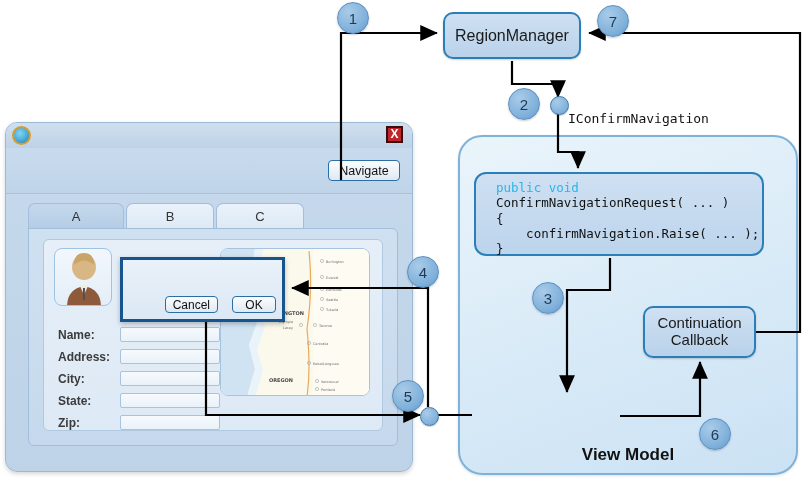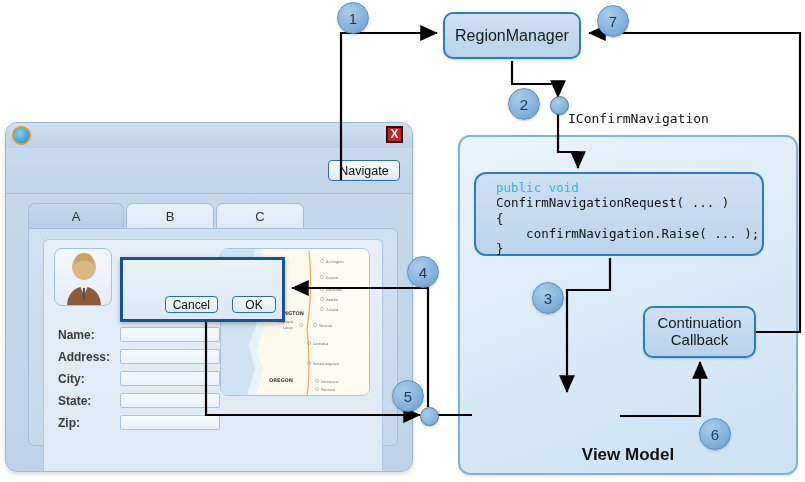--- a/index.html
+++ b/index.html
@@ -81,7 +81,7 @@
   #tab-content{position:absolute;left:22px;top:105px;width:370px;height:218px;
       box-sizing:border-box;border:1px solid #a2bedb;border-radius:0 6px 6px 6px;
       background:linear-gradient(180deg,#cfe0f1 0%,#c6d9ec 100%);}
-  #form-panel{position:absolute;left:14px;top:10px;width:340px;height:244px;
+  #form-panel{position:absolute;left:14px;top:10px;width:340px;height:192px;
       box-sizing:border-box;border:1px solid #b0c9e0;border-radius:6px;
       background:linear-gradient(180deg,#e6eff8 0%,#dde9f5 100%);}
   #avatar-box{position:absolute;left:10px;top:8px;width:58px;height:58px;

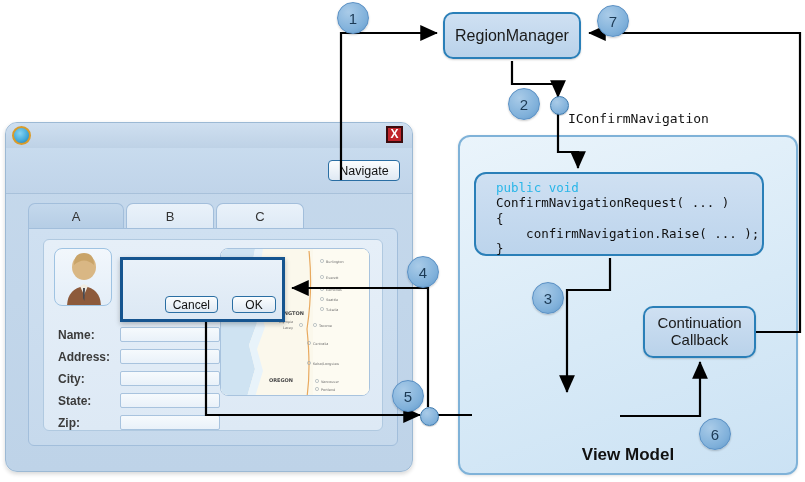--- a/index.html
+++ b/index.html
@@ -18,7 +18,7 @@
 
   
   #view-model-panel{position:absolute;left:458px;top:135px;width:340px;height:340px;
-      box-sizing:border-box;border:2px solid #7fb2d8;border-radius:12px;
+      box-sizing:border-box;border:2px solid #7fb2d8;border-radius:24px;
       background:linear-gradient(160deg,#eaf4fb 0%,#d8eaf7 55%,#cbe2f4 100%);
       box-shadow:0 1px 3px rgba(0,0,0,.12);}
   #view-model-title{position:absolute;left:0;right:0;bottom:8px;text-align:center;

